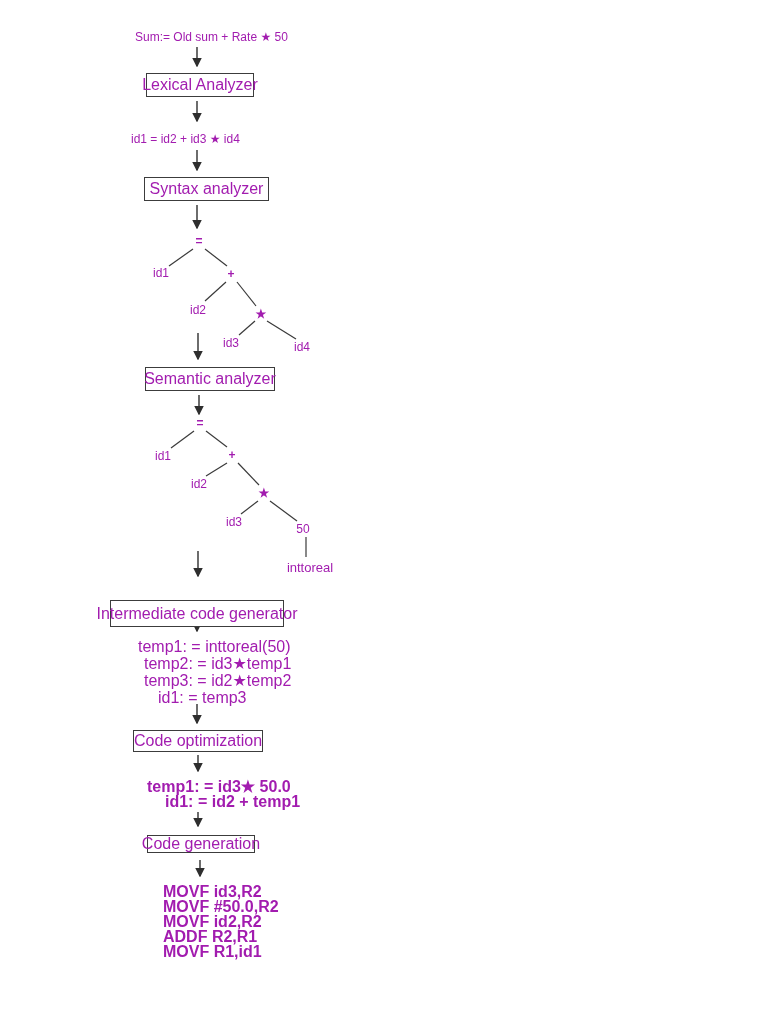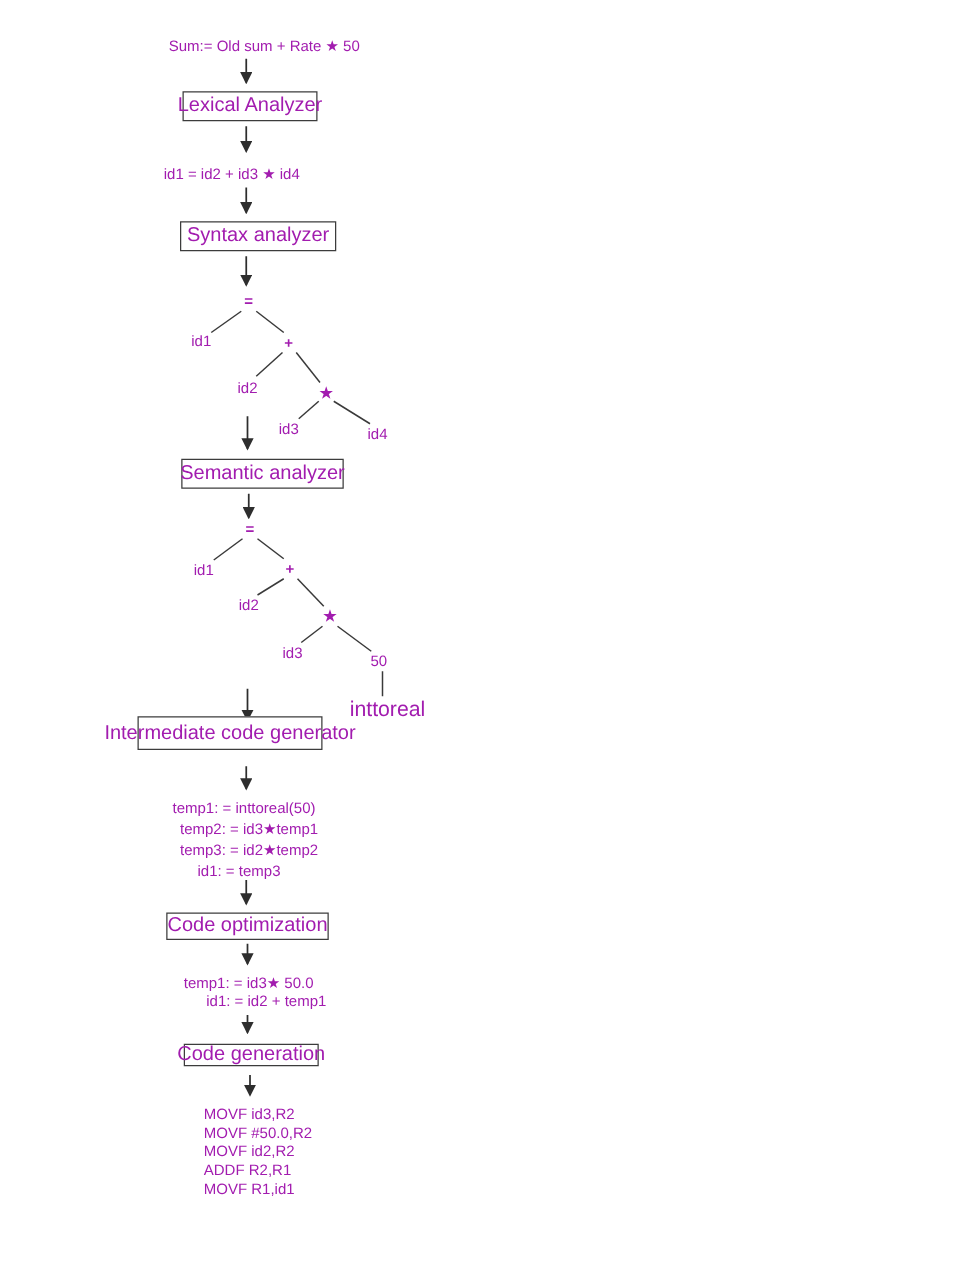--- a/index.html
+++ b/index.html
@@ -41,7 +41,7 @@
     line-height: 1;
   }
   .op { font-weight: bold; }
-  .small { font-size: 17px; }
+  .small { font-size: 13px; }
   .code {
     position: absolute;
     font-size: 12px;

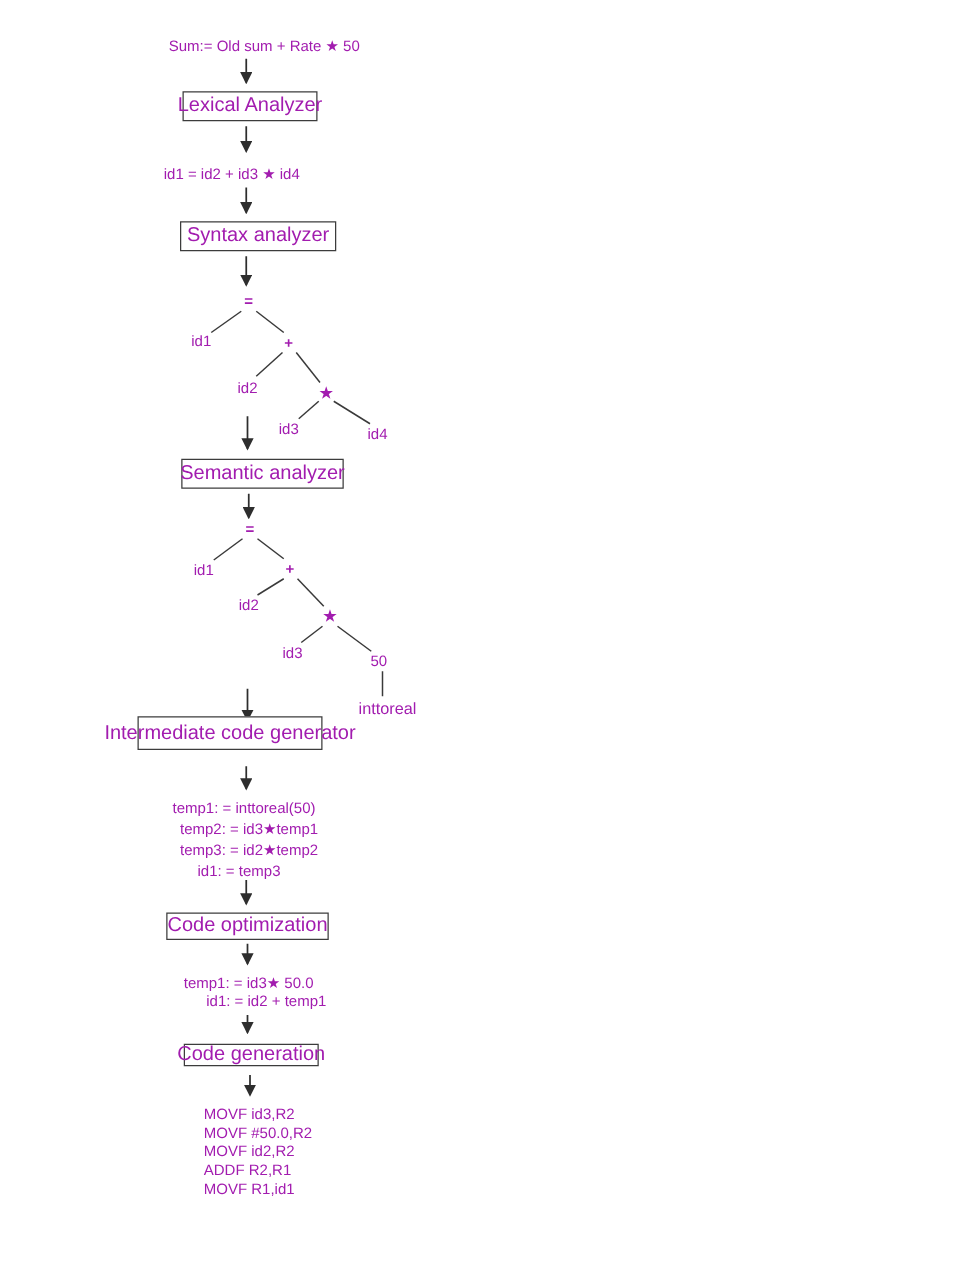--- a/index.html
+++ b/index.html
@@ -127,7 +127,7 @@
   <div class="node" style="left:303px; top:529px;">50</div>
   <div class="node small" style="left:310px; top:567px;">inttoreal</div>
 
-  <div class="box" style="left:110px; top:573px; width:148px; height:27px;">
+  <div class="box" style="left:110px; top:600px; width:174px; height:27px;">
     <span>Intermediate code generator</span>
   </div>
 

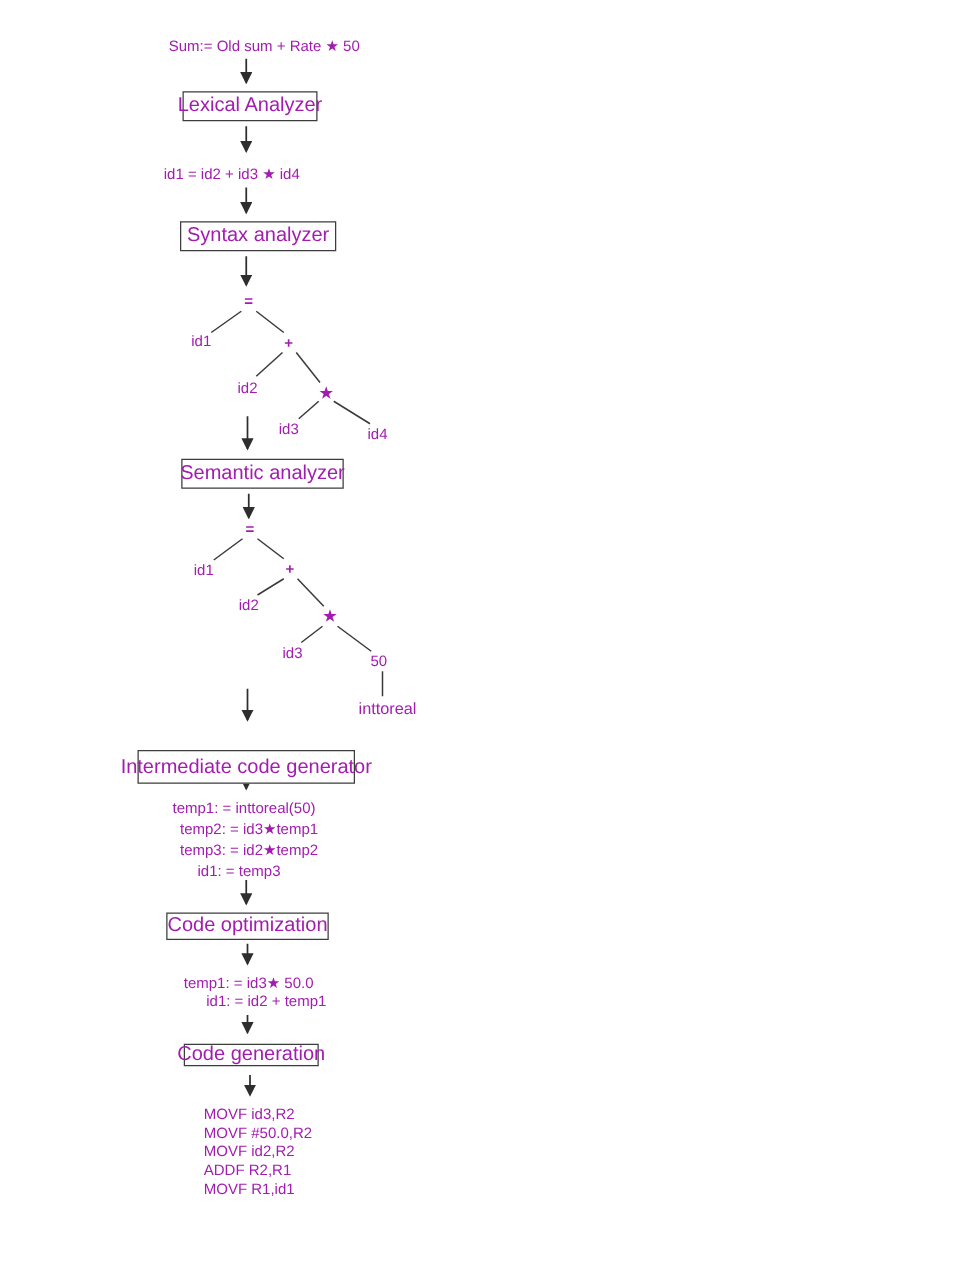--- a/index.html
+++ b/index.html
@@ -44,7 +44,7 @@
   .small { font-size: 13px; }
   .code {
     position: absolute;
-    font-size: 12px;
+    font-size: 16px;
     white-space: nowrap;
   }
   .code div { line-height: 17px; }

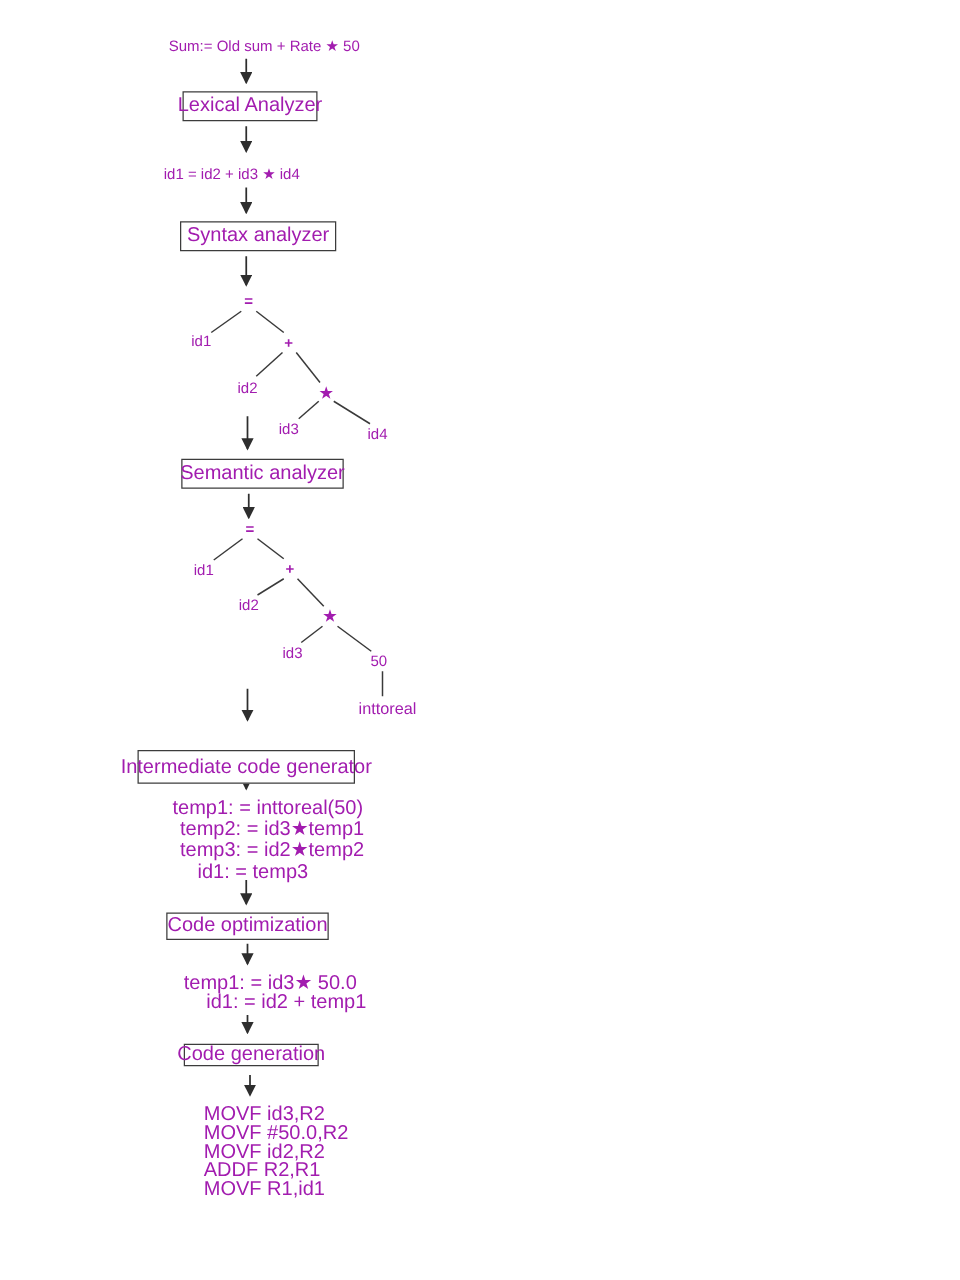--- a/index.html
+++ b/index.html
@@ -48,7 +48,7 @@
     white-space: nowrap;
   }
   .code div { line-height: 17px; }
-  .code.tight div { line-height: 15px; }
+  .code.tight div { line-height: 15px; font-weight: bold; }
   .indent20 { margin-left: 20px; }
   .indent18 { margin-left: 18px; }
   .indent2 { margin-left: 6px; }

